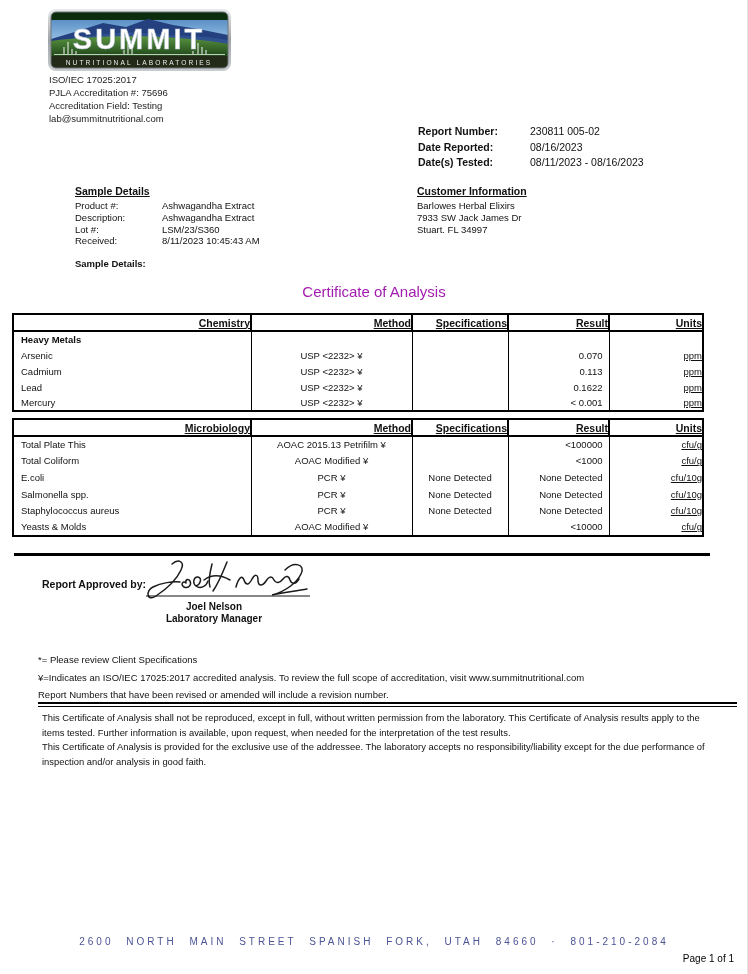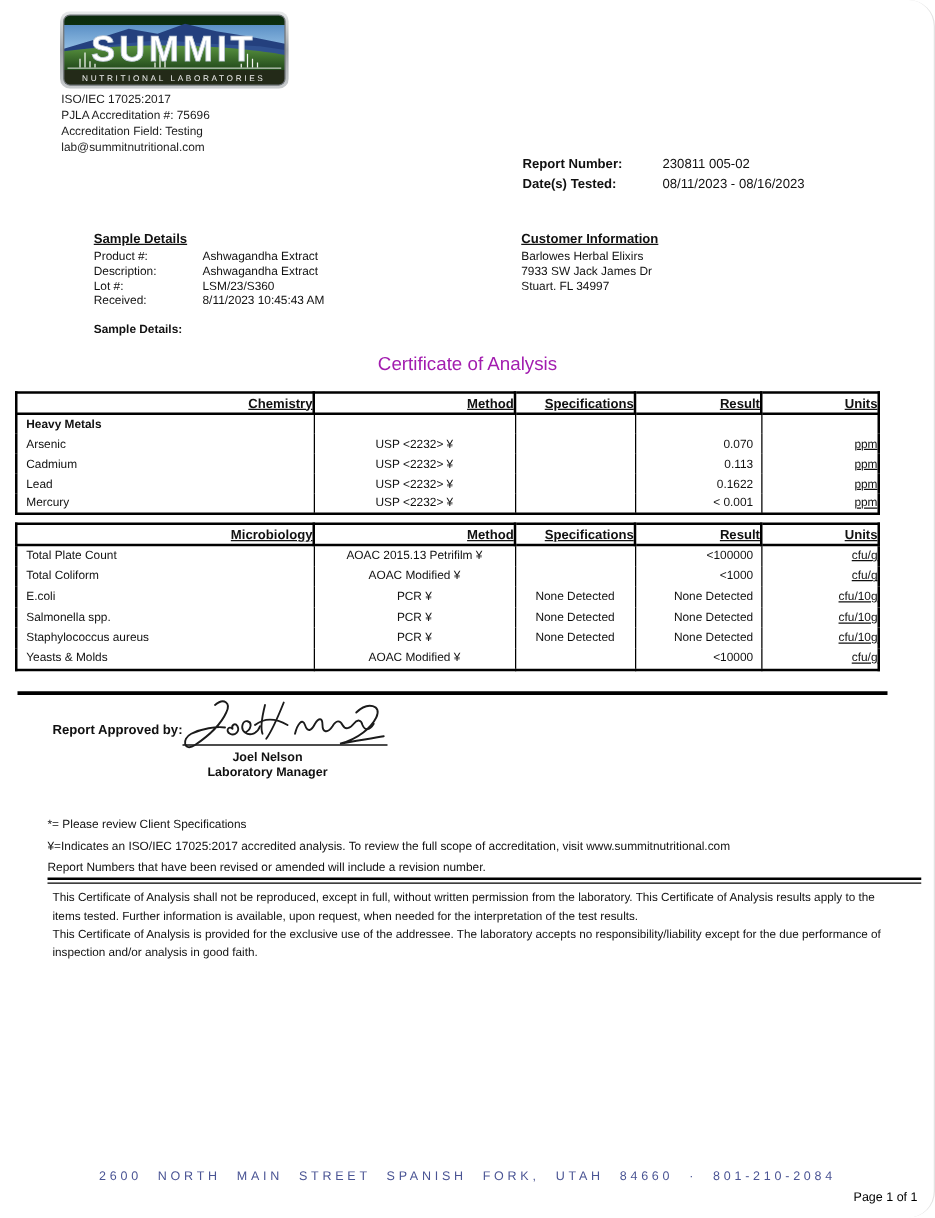--- a/index.html
+++ b/index.html
@@ -7,7 +7,7 @@
   body { font-family: "Liberation Sans", sans-serif; color: #111; }
   .page {
     position: relative; width: 748px; height: 974px; background: #fff;
-    overflow: hidden; border-right: 1px solid #e3e3e3; border-radius: 21px;
+    overflow: hidden; border-right: 1px solid #e3e3e3;
   }
 
   

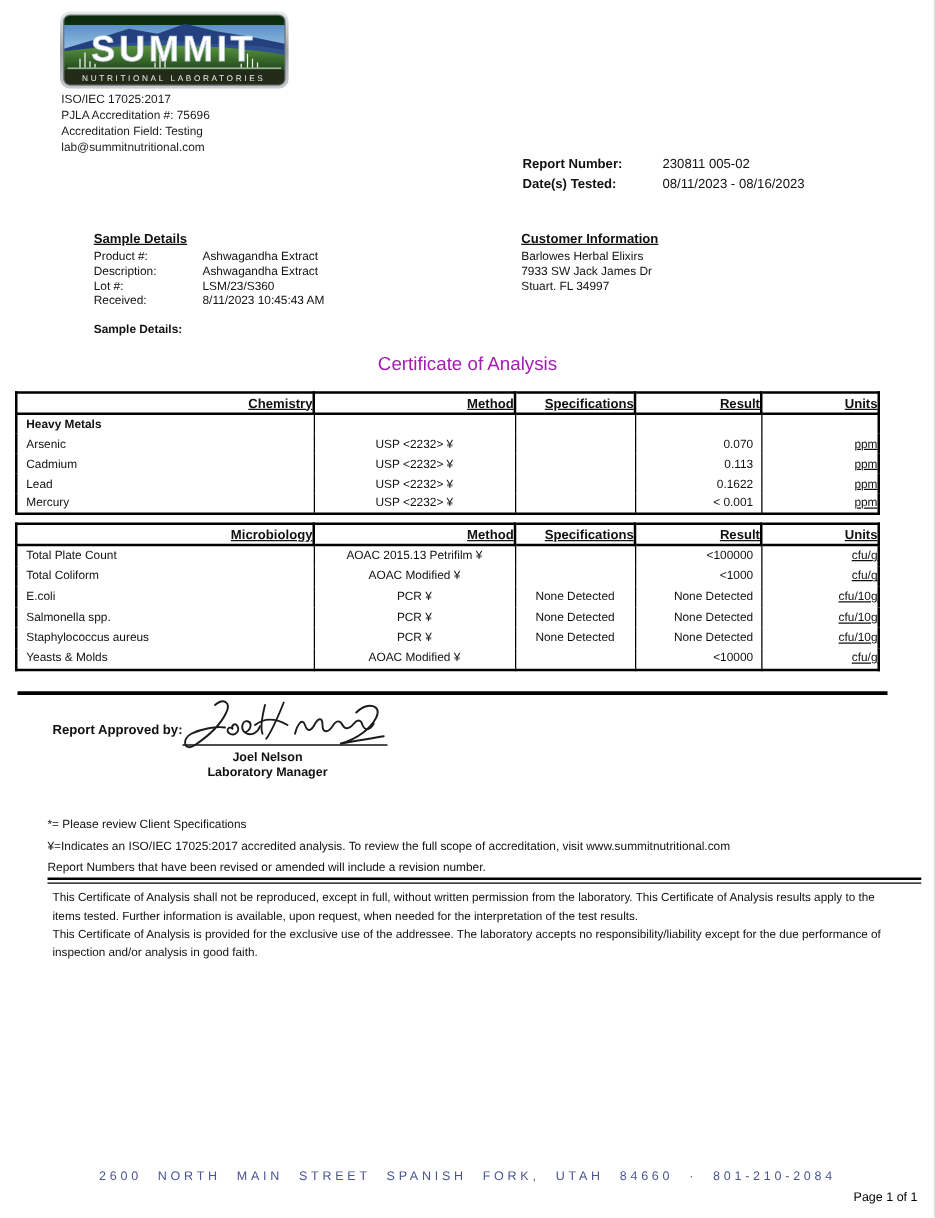--- a/index.html
+++ b/index.html
@@ -139,6 +139,10 @@
       <span class="val">230811 005-02</span>
     </div>
     <div class="row">
+      <span class="lbl">Date Reported:</span>
+      <span class="val">08/16/2023</span>
+    </div>
+    <div class="row">
       <span class="lbl">Date(s) Tested:</span>
       <span class="val">08/11/2023 - 08/16/2023</span>
     </div>

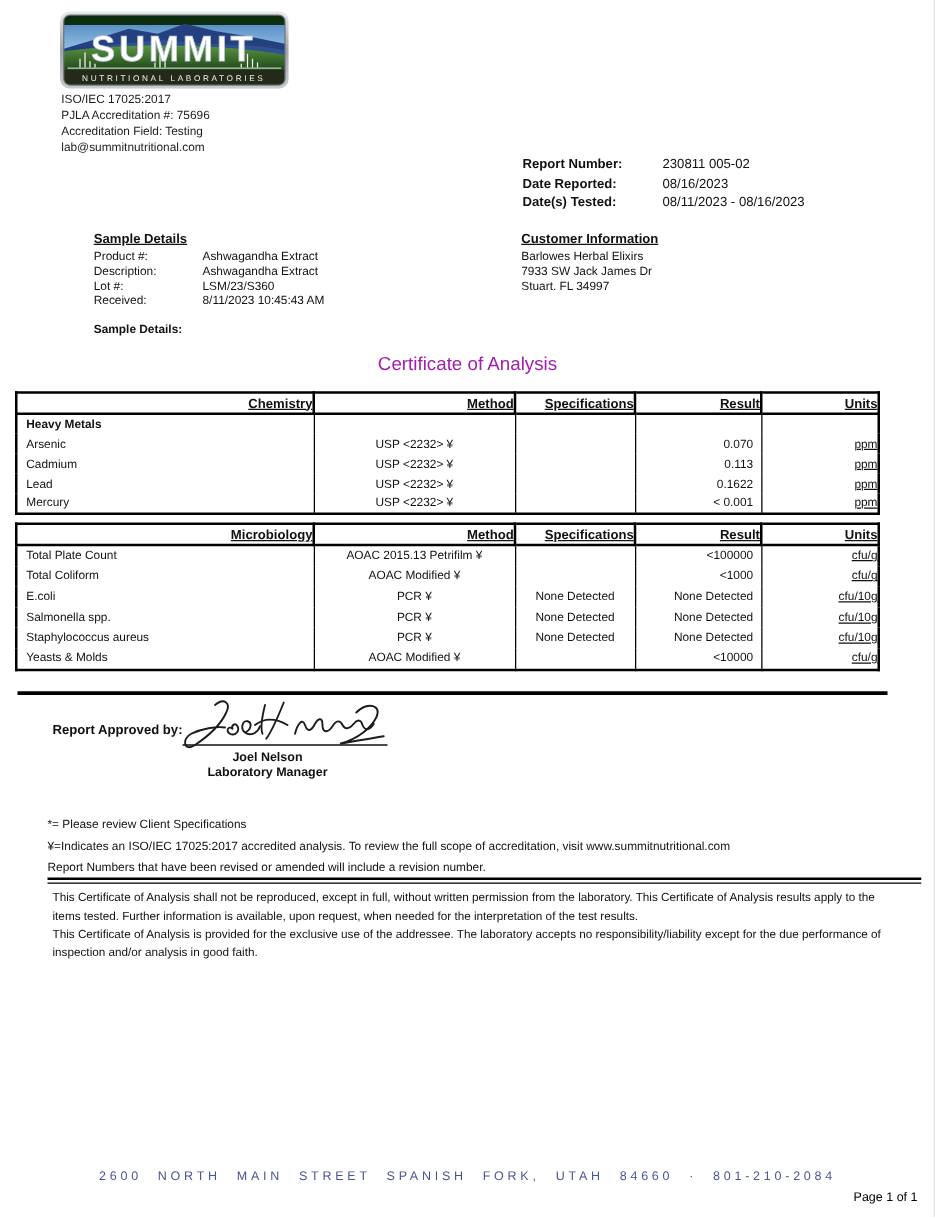--- a/index.html
+++ b/index.html
@@ -253,7 +253,7 @@
     </thead>
     <tbody>
       <tr>
-        <td class="c-name">Total Plate Count</td>
+        <td class="c-name">Total Plate This</td>
         <td class="c-method">AOAC 2015.13 Petrifilm  ¥</td>
         <td class="c-spec"></td>
         <td class="c-result">&lt;100000</td>

